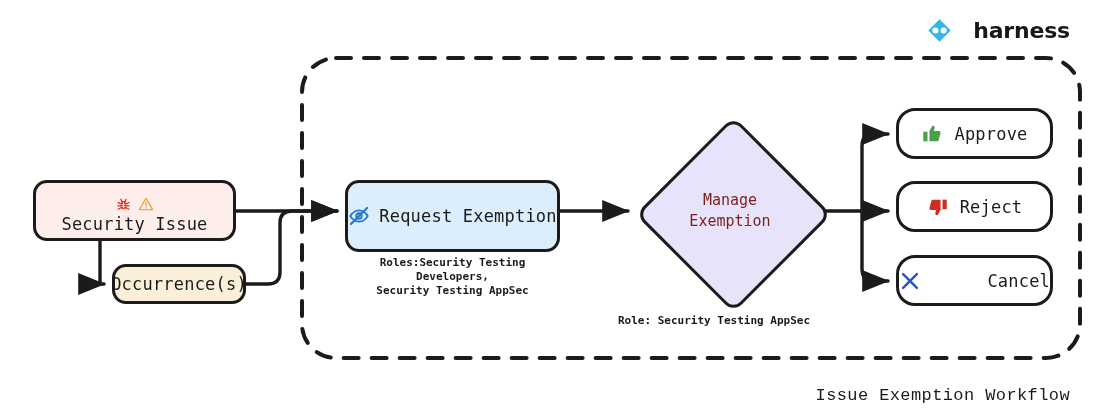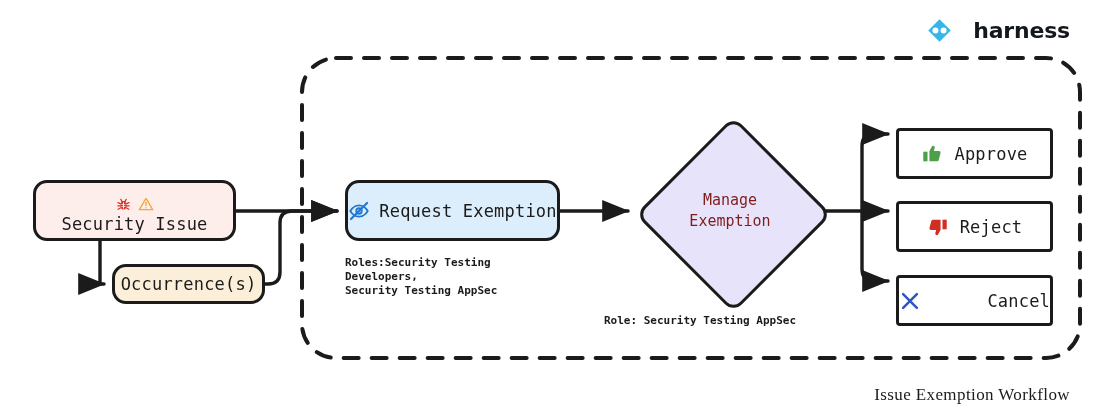--- a/index.html
+++ b/index.html
@@ -116,8 +116,7 @@
     height: 51px;
     background: #ffffff;
     gap: 11px;
-    border-radius: 4px;
-    margin-top: 20px;
+    border-radius: 19px;
   }
   #approve { top: 108px; }
   #reject  { top: 181px; }

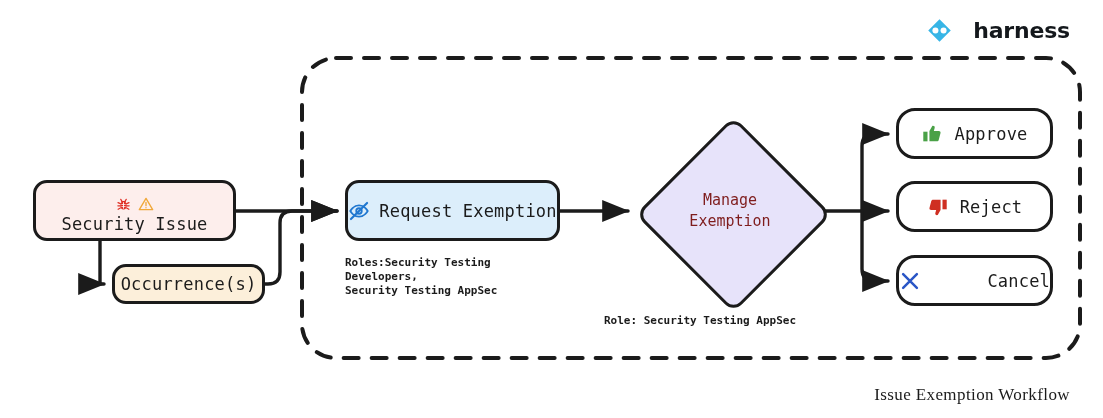--- a/index.html
+++ b/index.html
@@ -71,7 +71,7 @@
     left: 345px;
     top: 180px;
     width: 215px;
-    height: 61px;
+    height: 72px;
     background: #dceefb;
     gap: 9px;
   }

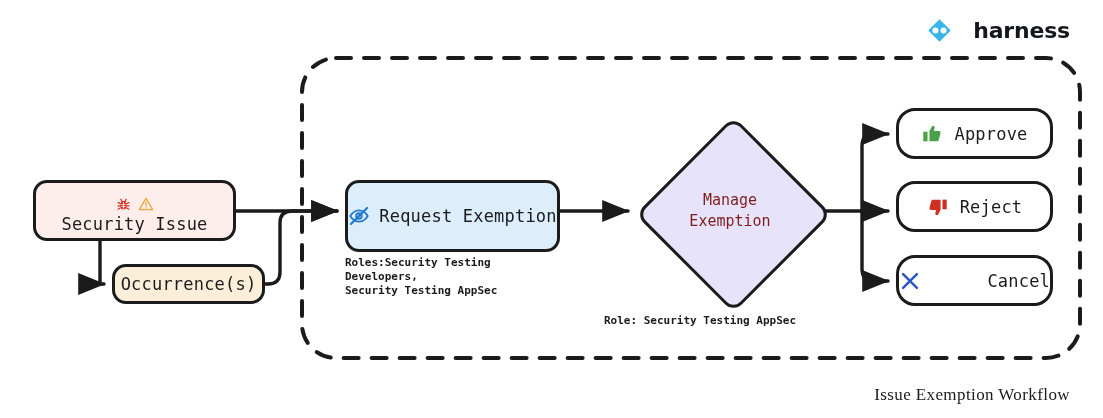--- a/index.html
+++ b/index.html
@@ -130,7 +130,7 @@
     font-weight: bold;
     color: #1b1b1b;
     line-height: 14px;
-    text-align: left;
+    text-align: center;
     white-space: pre-line;
     z-index: 3;
   }

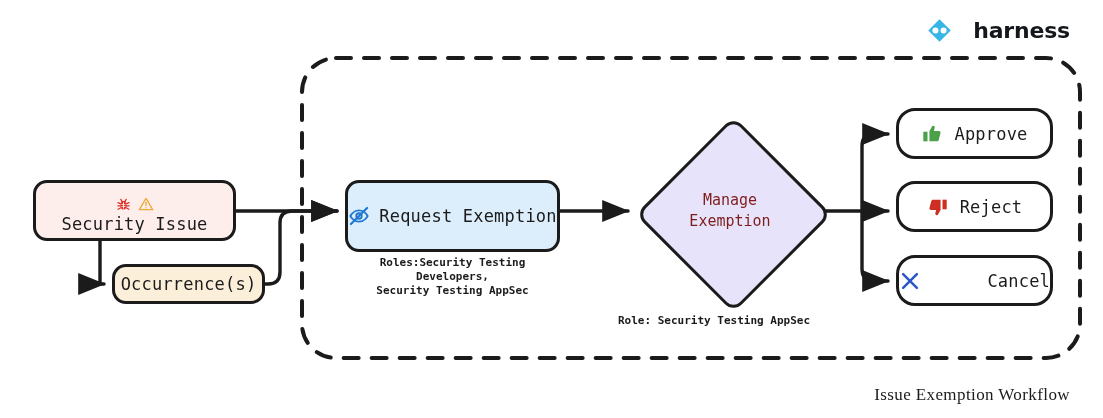--- a/index.html
+++ b/index.html
@@ -61,7 +61,7 @@
   #occurrences {
     left: 112px;
     top: 264px;
-    width: 153px;
+    width: 134px;
     height: 40px;
     background: #fcefda;
   }

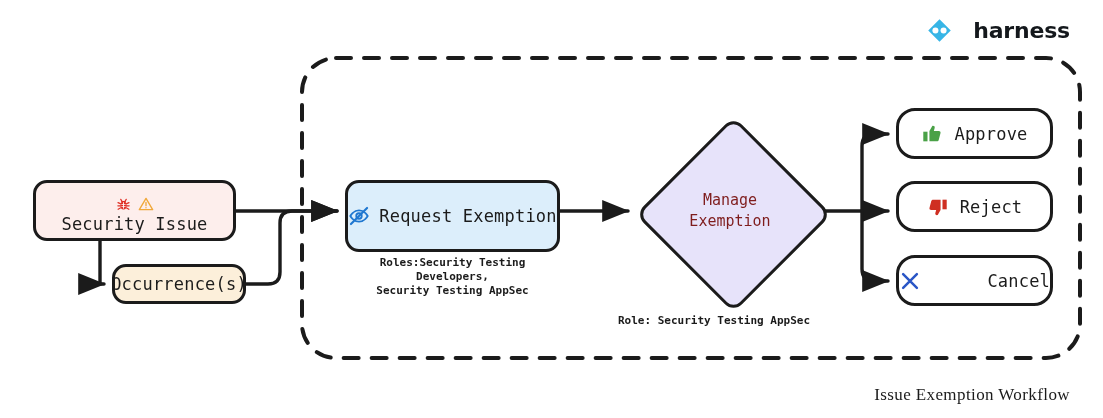--- a/index.html
+++ b/index.html
@@ -150,7 +150,7 @@
     position: absolute;
     right: 33px;
     bottom: 13px;
-    font-family: Liberation Serif, serif;
+    font-family: Liberation Mono, monospace;
     font-size: 17px;
     color: #1b1b1b;
     letter-spacing: 0.4px;

